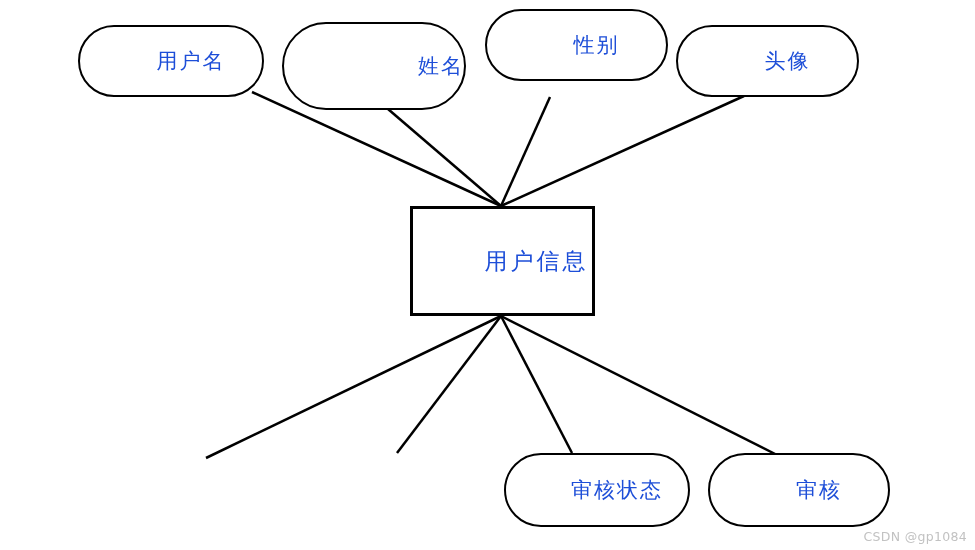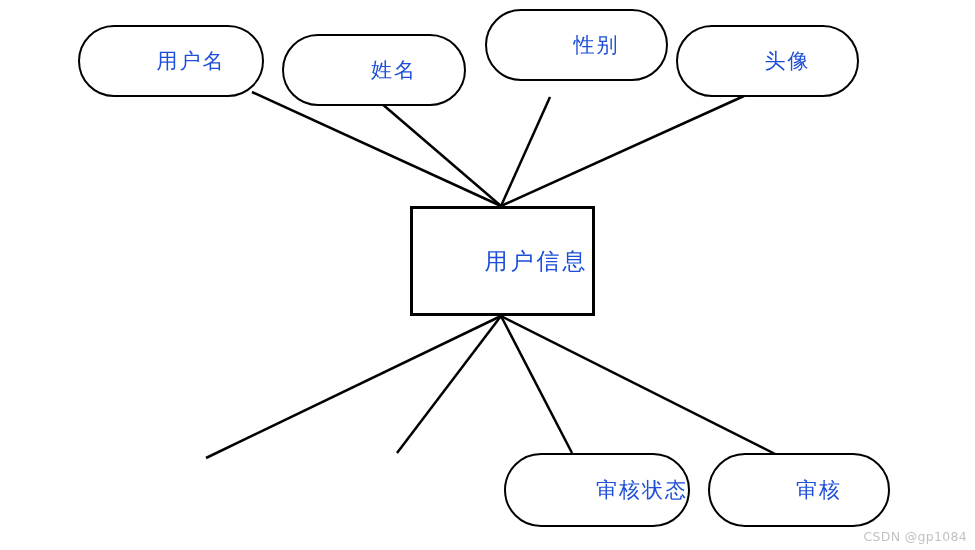--- a/index.html
+++ b/index.html
@@ -91,7 +91,7 @@
   <div class="node attribute" style="left: 78px; top: 25px; width: 186px; height: 72px;">
     <span class="node-label">用户名</span>
   </div>
-  <div class="node attribute" style="left: 282px; top: 34px; width: 184px; height: 72px;">
+  <div class="node attribute" style="left: 282px; top: 22px; width: 184px; height: 88px; justify-content: flex-end;">
     <span class="node-label">姓名</span>
   </div>
   <div class="node attribute" style="left: 485px; top: 9px; width: 183px; height: 72px;">

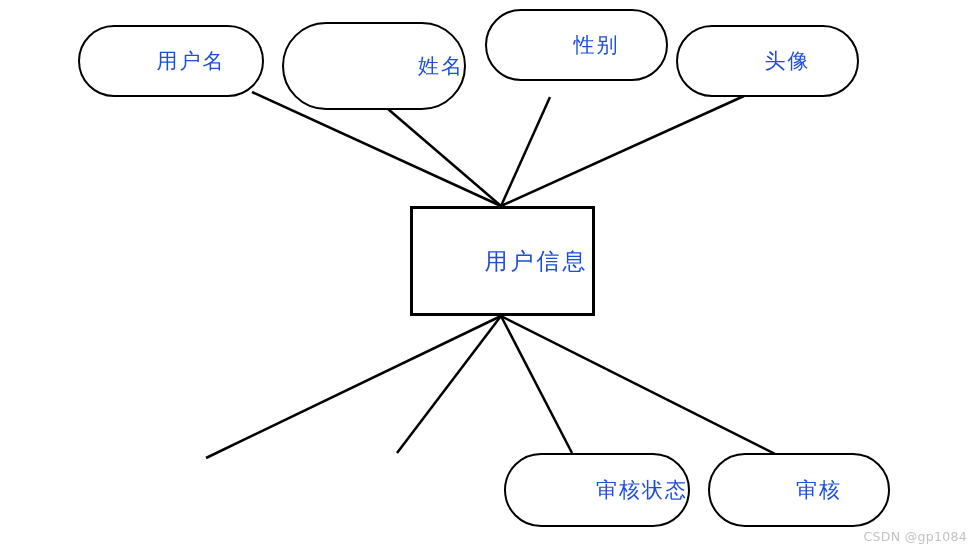--- a/index.html
+++ b/index.html
@@ -105,7 +105,7 @@
     <span class="node-label">用户信息</span>
   </div>
 
-  <div class="node attribute" style="left: 504px; top: 453px; width: 186px; height: 74px; justify-content: flex-end;">
+  <div class="node attribute" style="left: 504px; top: 453px; width: 186px; height: 74px;">
     <span class="node-label">审核状态</span>
   </div>
   <div class="node attribute" style="left: 708px; top: 453px; width: 182px; height: 74px;">

